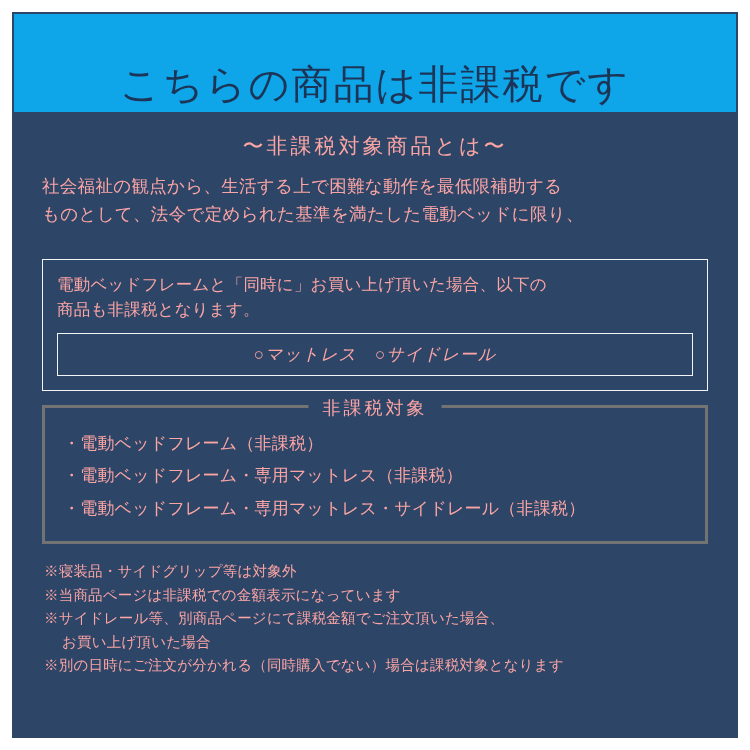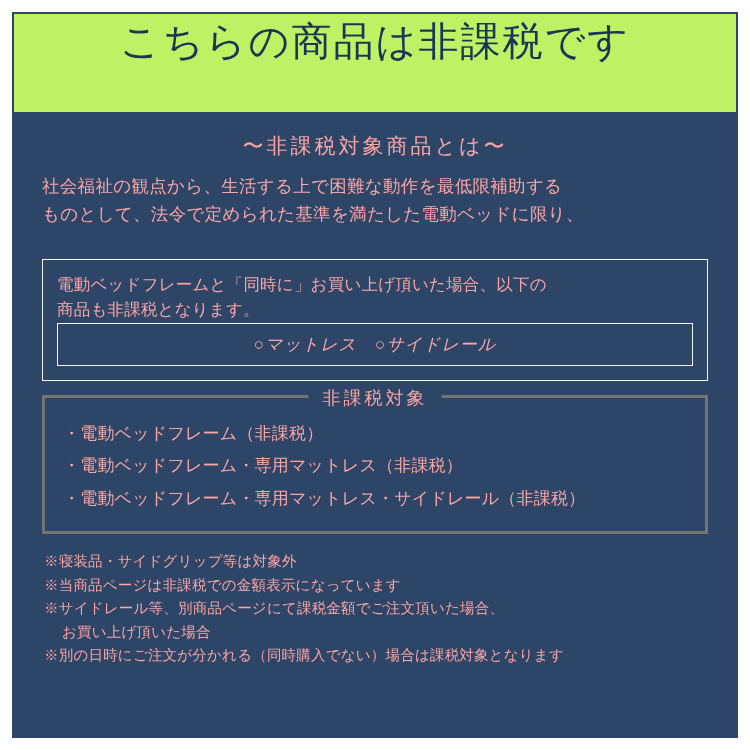--- a/index.html
+++ b/index.html
@@ -36,9 +36,9 @@
   .header {
     height: 98px;
     flex: 0 0 98px;
-    background: #bef264;
+    background: #0ea5e9;
     display: flex;
-    align-items: flex-start;
+    align-items: flex-end;
     justify-content: center;
   }
   .header-title {

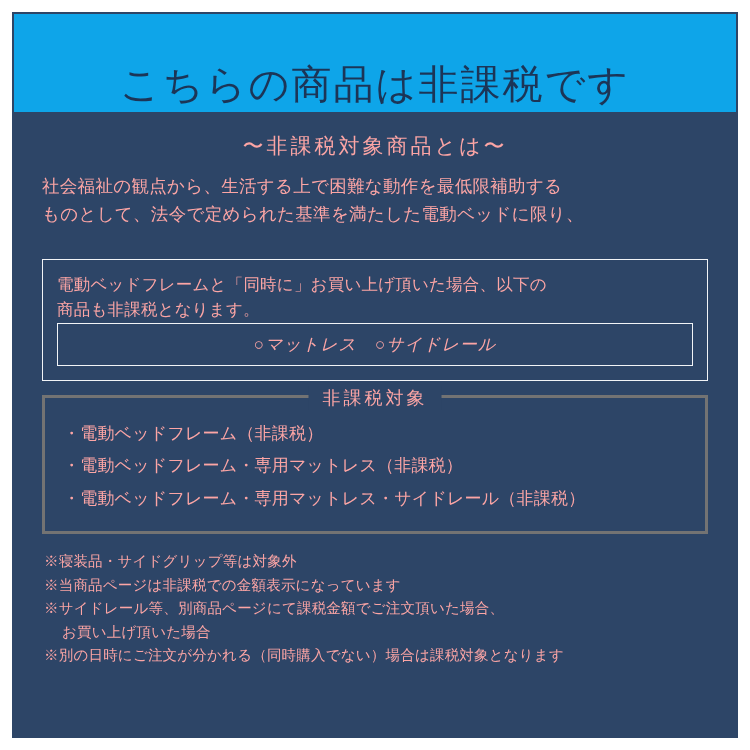--- a/index.html
+++ b/index.html
@@ -85,6 +85,7 @@
   .box-text {
     font-size: 16.5px;
     line-height: 1.56;
+    margin-bottom: 10px;
     letter-spacing: 0.2px;
   }
   .box-text div {

